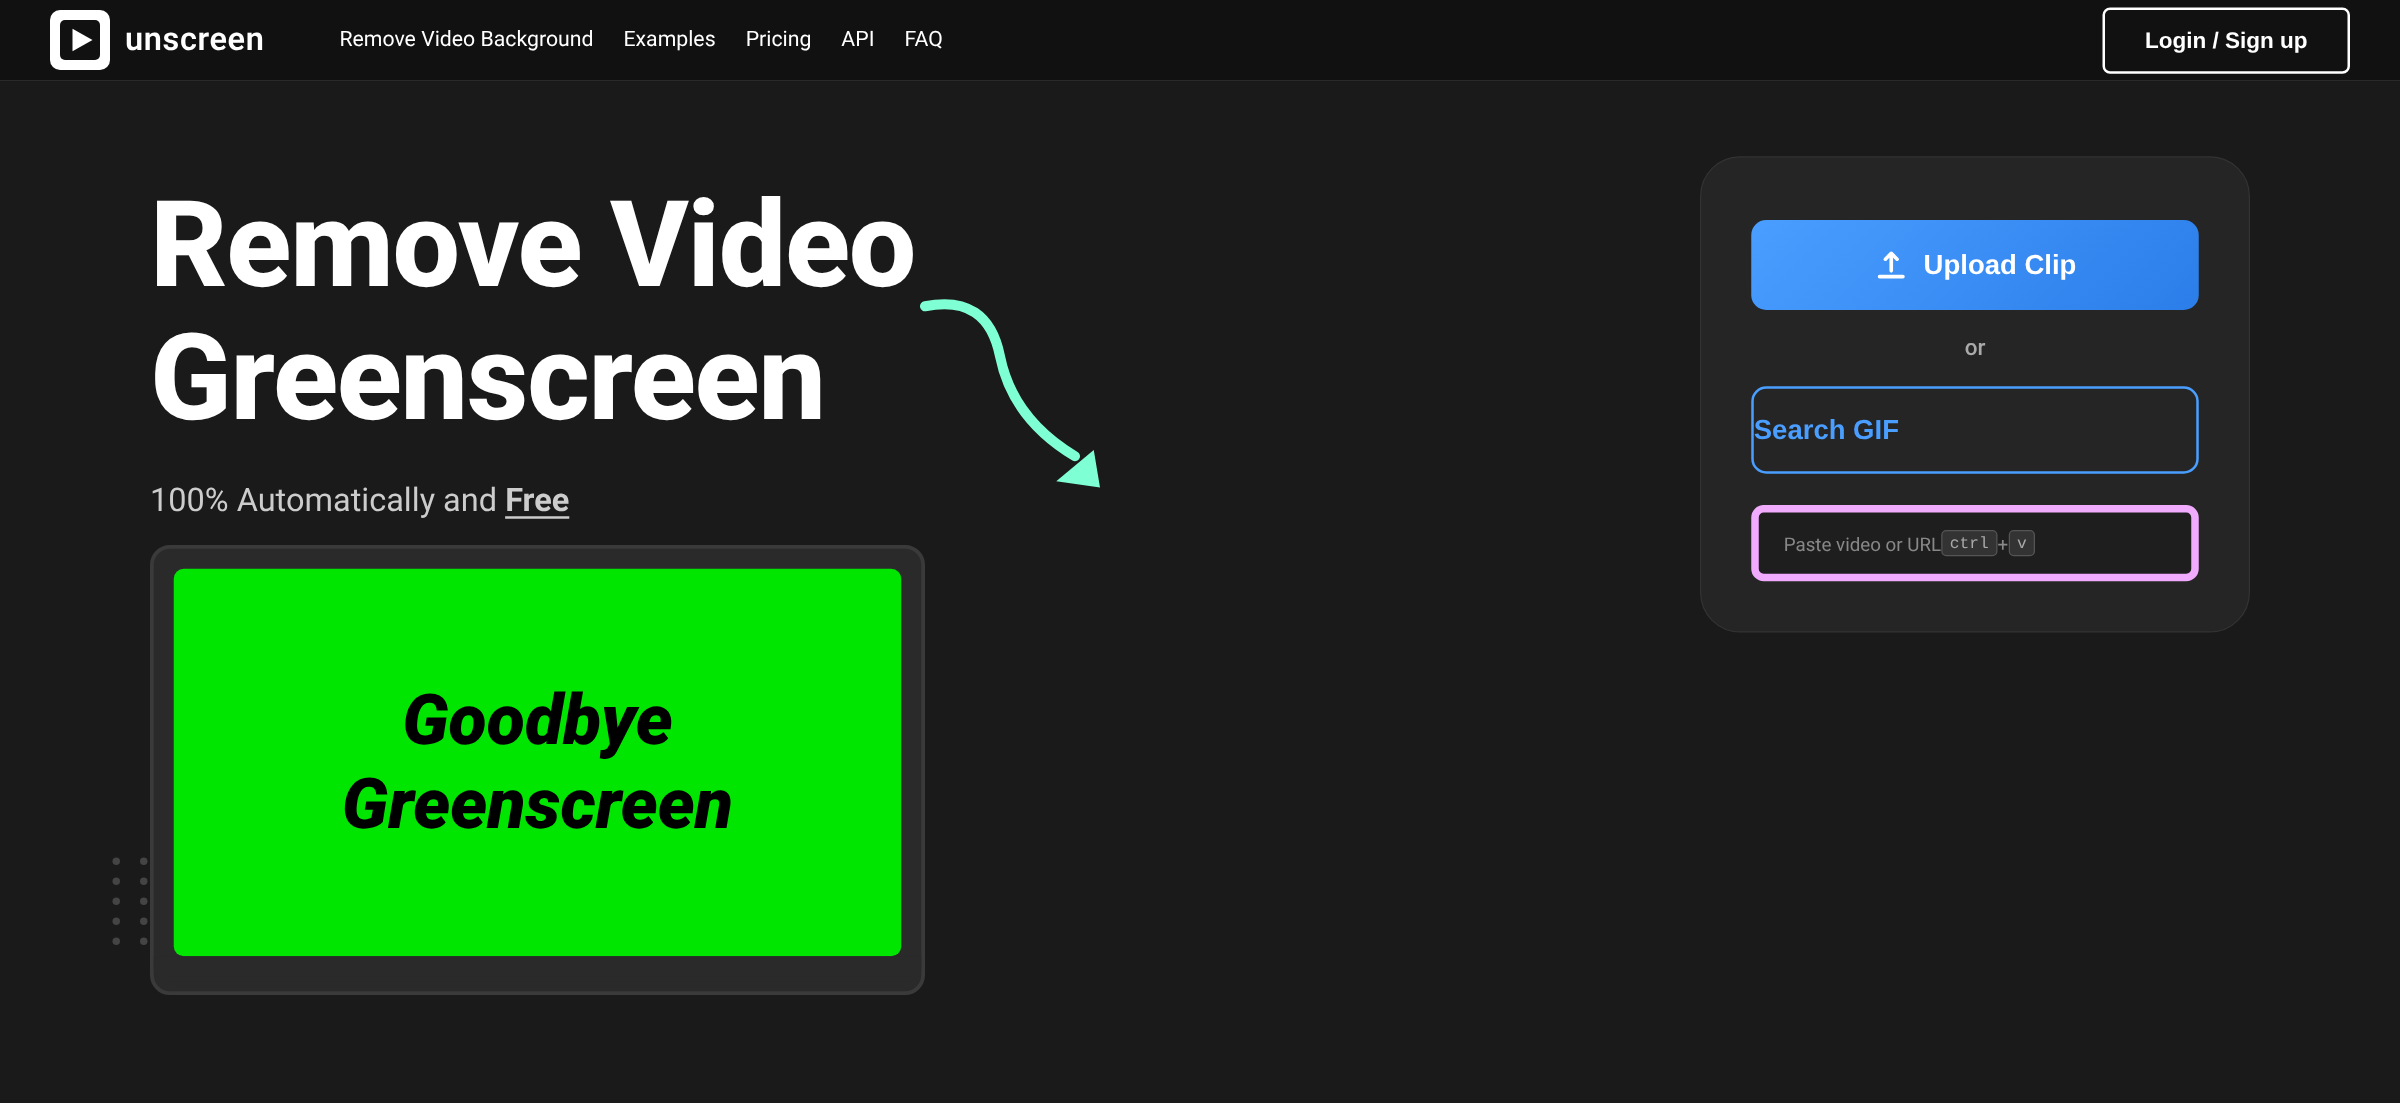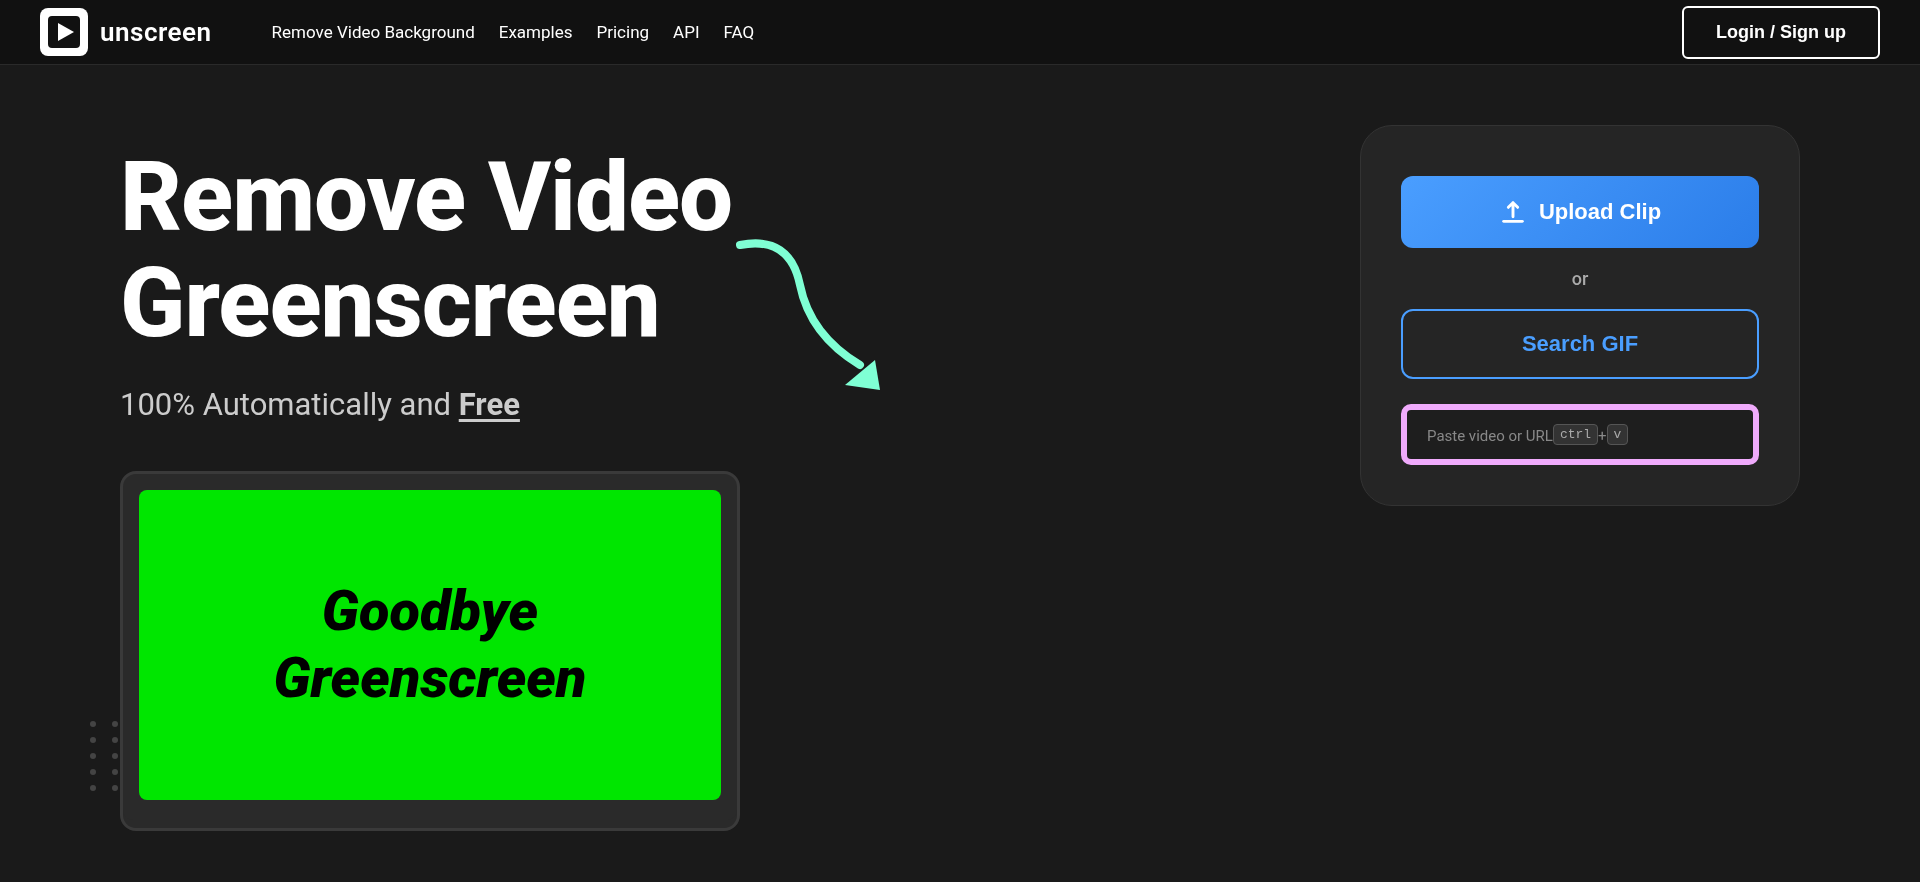--- a/index.html
+++ b/index.html
@@ -215,7 +215,7 @@
       font-weight: 700;
       cursor: pointer;
       width: 100%;
-      text-align: center;
+      text-align: left;
     }
     .supported-formats {
       font-size: 15px;

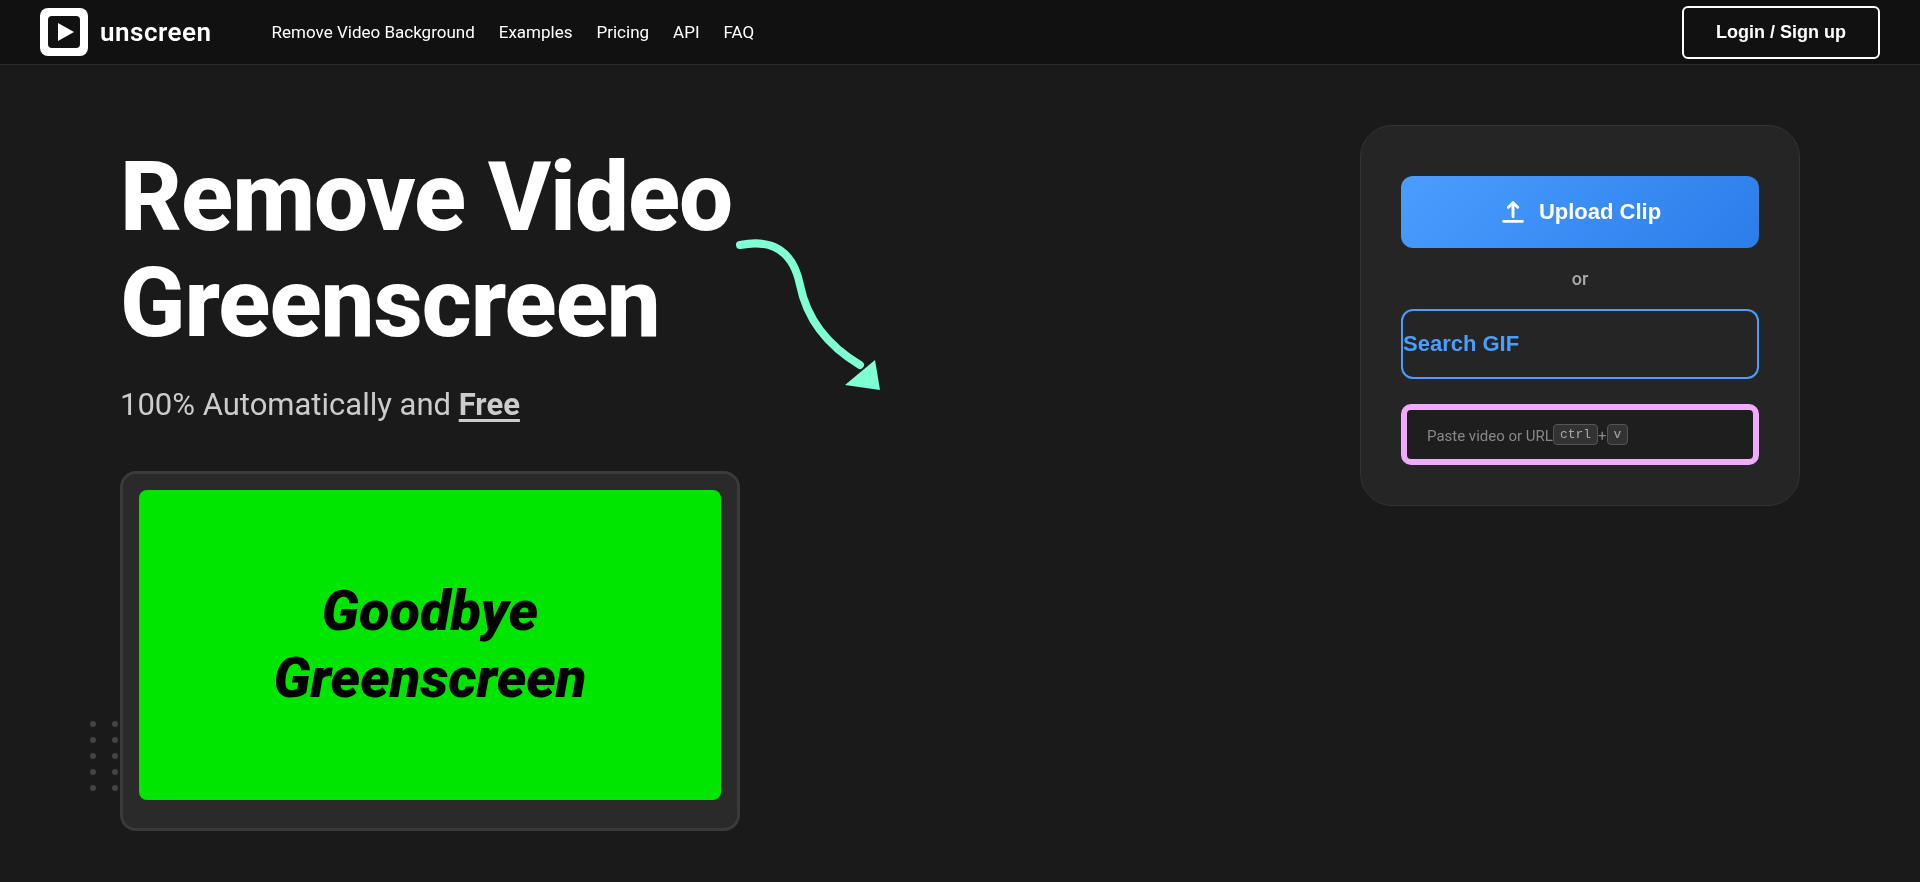--- a/index.html
+++ b/index.html
@@ -96,9 +96,9 @@
       letter-spacing: -1px;
     }
     .subtitle {
-      font-size: 31px;
+      font-size: 26px;
       color: #cccccc;
-      margin-bottom: 48px;
+      margin-bottom: 20px;
       font-weight: 400;
     }
     .subtitle strong {

